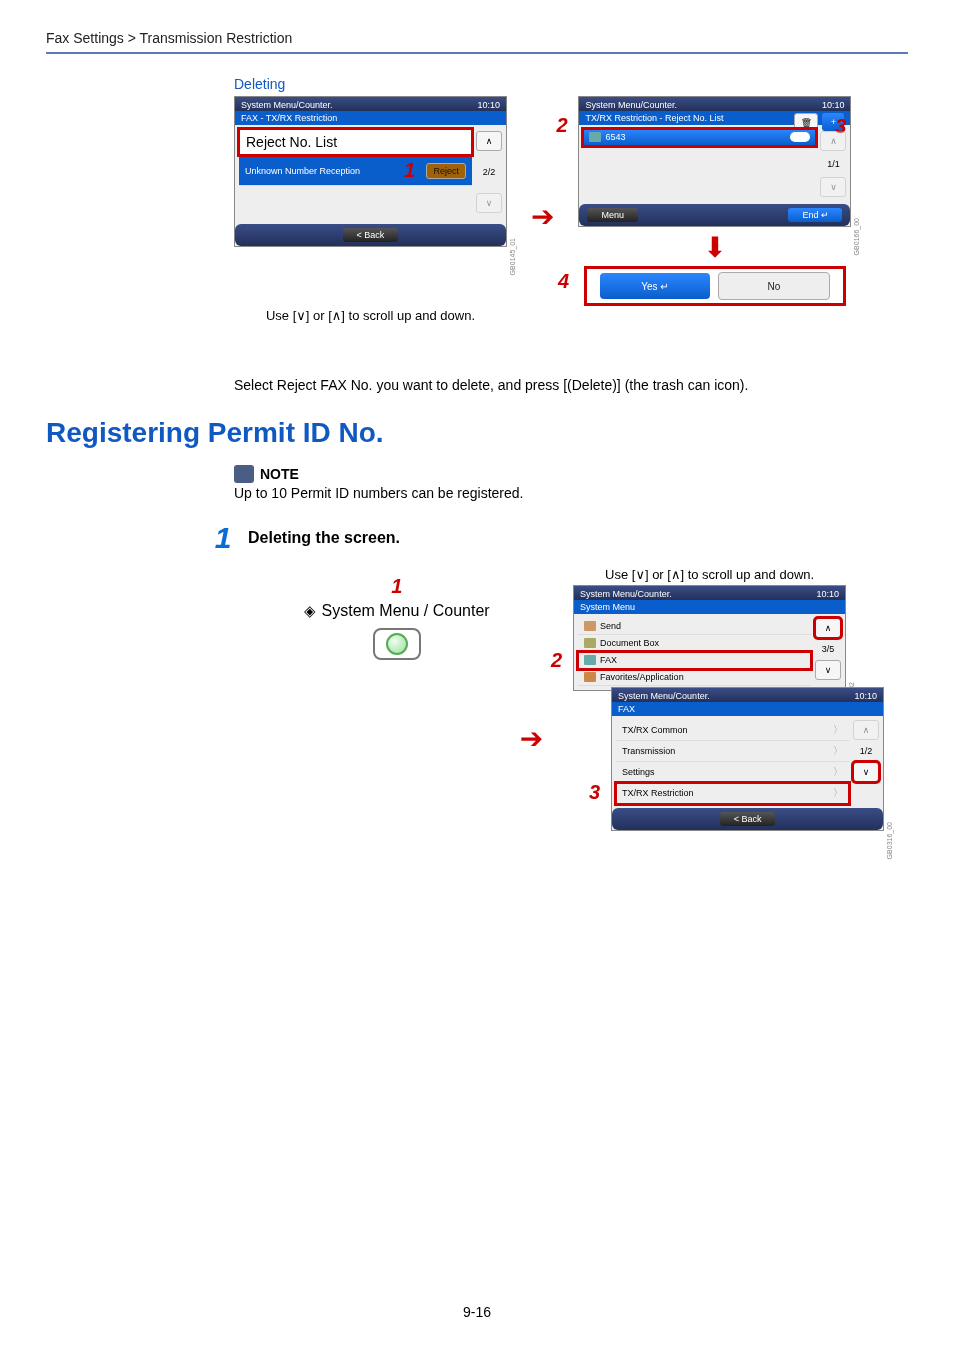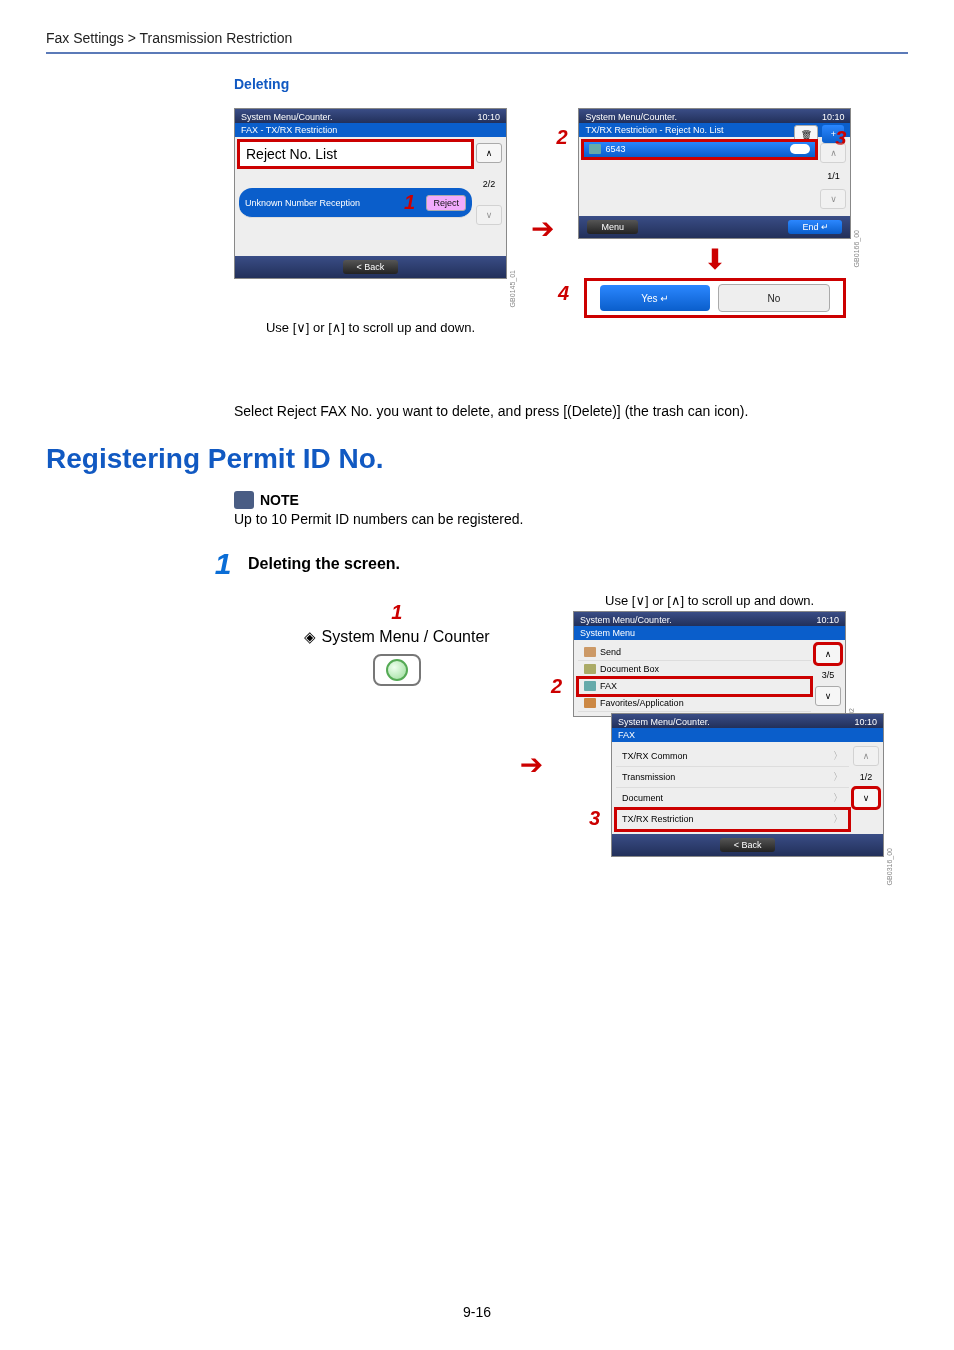--- a/index.html
+++ b/index.html
@@ -8,7 +8,7 @@
   .breadcrumb{font-size:14px;color:#222;margin-bottom:6px;}
   .separator{height:2px;background:var(--sep);margin-bottom:22px;width:100%;}
   .content-indent{margin-left:188px;}
-  .subhdr{color:#1159c2;font-size:14px;font-weight:bold;margin-bottom:16px;}
+  .subhdr{color:#1159c2;font-size:14px;font-weight:normal;margin-bottom:4px;}
   .h1{color:#1159c2;font-size:28px;font-weight:bold;margin:24px 0 16px;}
   .panel-row{display:flex;align-items:flex-start;gap:24px;}
   .panel{width:273px;border:1px solid #888;background:#eee;font-size:9px;position:relative;box-sizing:border-box;}

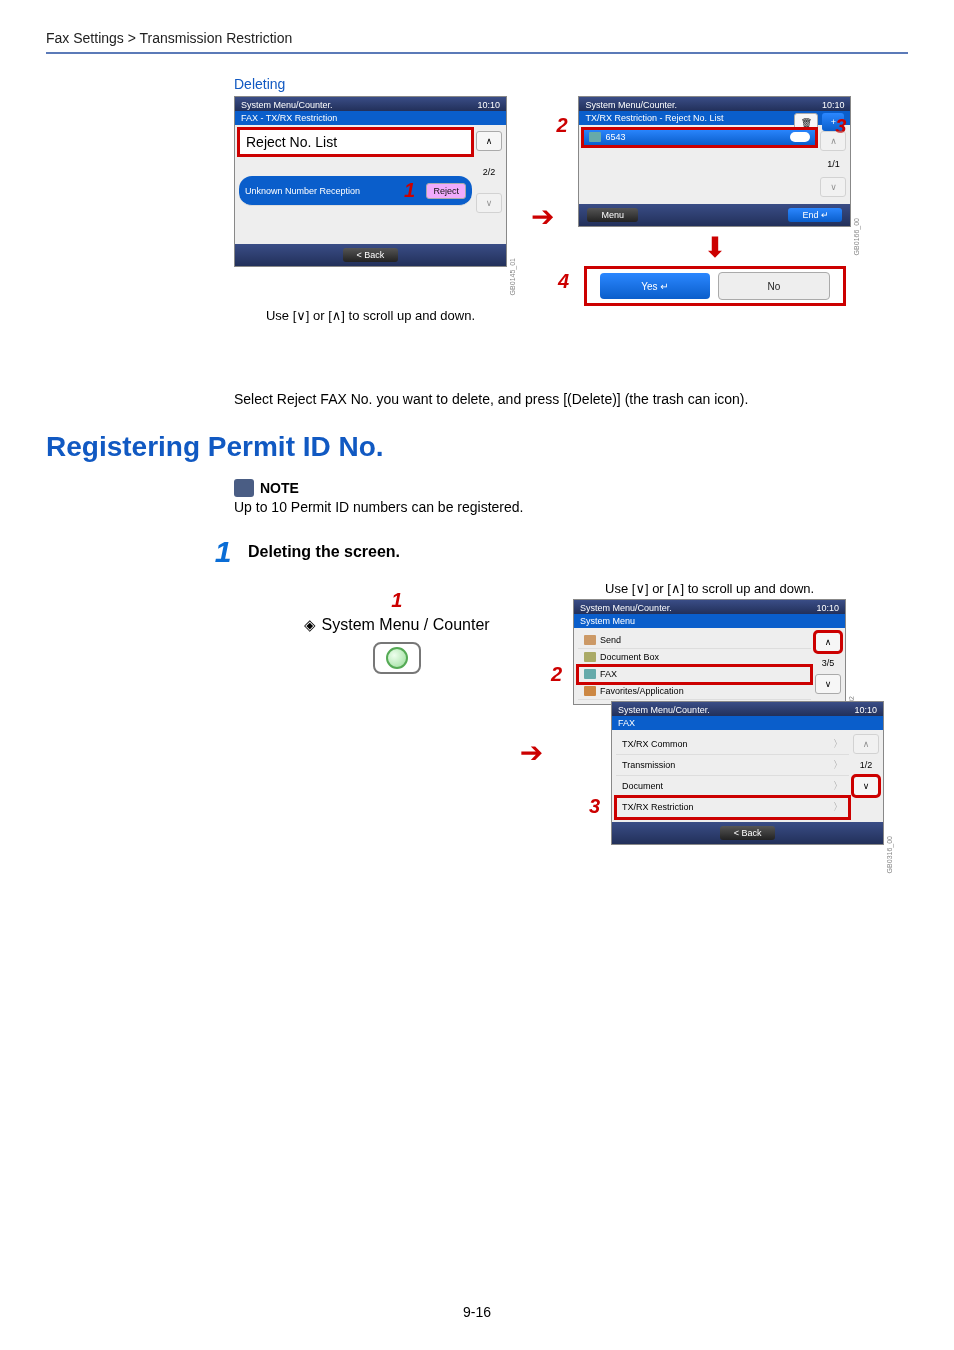--- a/index.html
+++ b/index.html
@@ -77,7 +77,7 @@
           <div class="redbox" style="background:#fff;padding:4px 6px;font-size:14px;border:1px solid #aaa;">
             <span>Reject No. List</span>
           </div>
-          <div class="p-item" style="background:#0a5ecb;color:#fff;margin-top:21px;border-radius:13px;">
+          <div class="p-item" style="background:#0a5ecb;color:#fff;margin-top:1px;">
             <span>Unknown Number Reception</span>
             <span class="callnum" style="position:static;margin-left:40px;">1</span>
             <span class="reject-btn" style="background:#f0abfc;color:#111;">Reject</span>

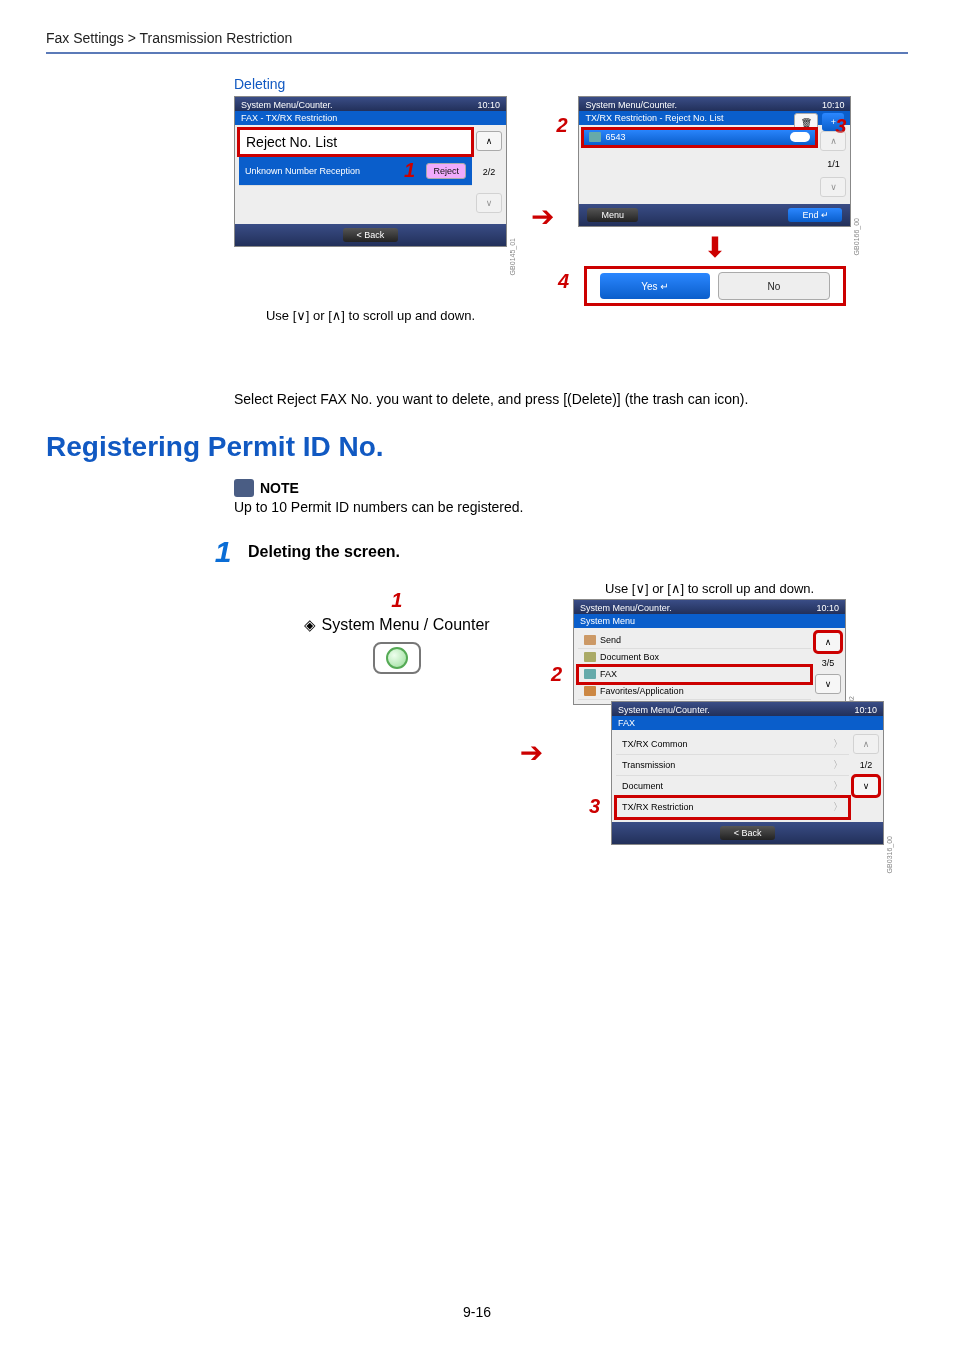--- a/index.html
+++ b/index.html
@@ -80,7 +80,7 @@
           <div class="p-item" style="background:#0a5ecb;color:#fff;margin-top:1px;">
             <span>Unknown Number Reception</span>
             <span class="callnum" style="position:static;margin-left:40px;">1</span>
-            <span class="reject-btn" style="background:#f0abfc;color:#111;">Reject</span>
+            <span class="reject-btn" style="background:#a16207;color:#111;">Reject</span>
           </div>
           <div style="height:34px;"></div>
           <div class="side" style="top:6px;">

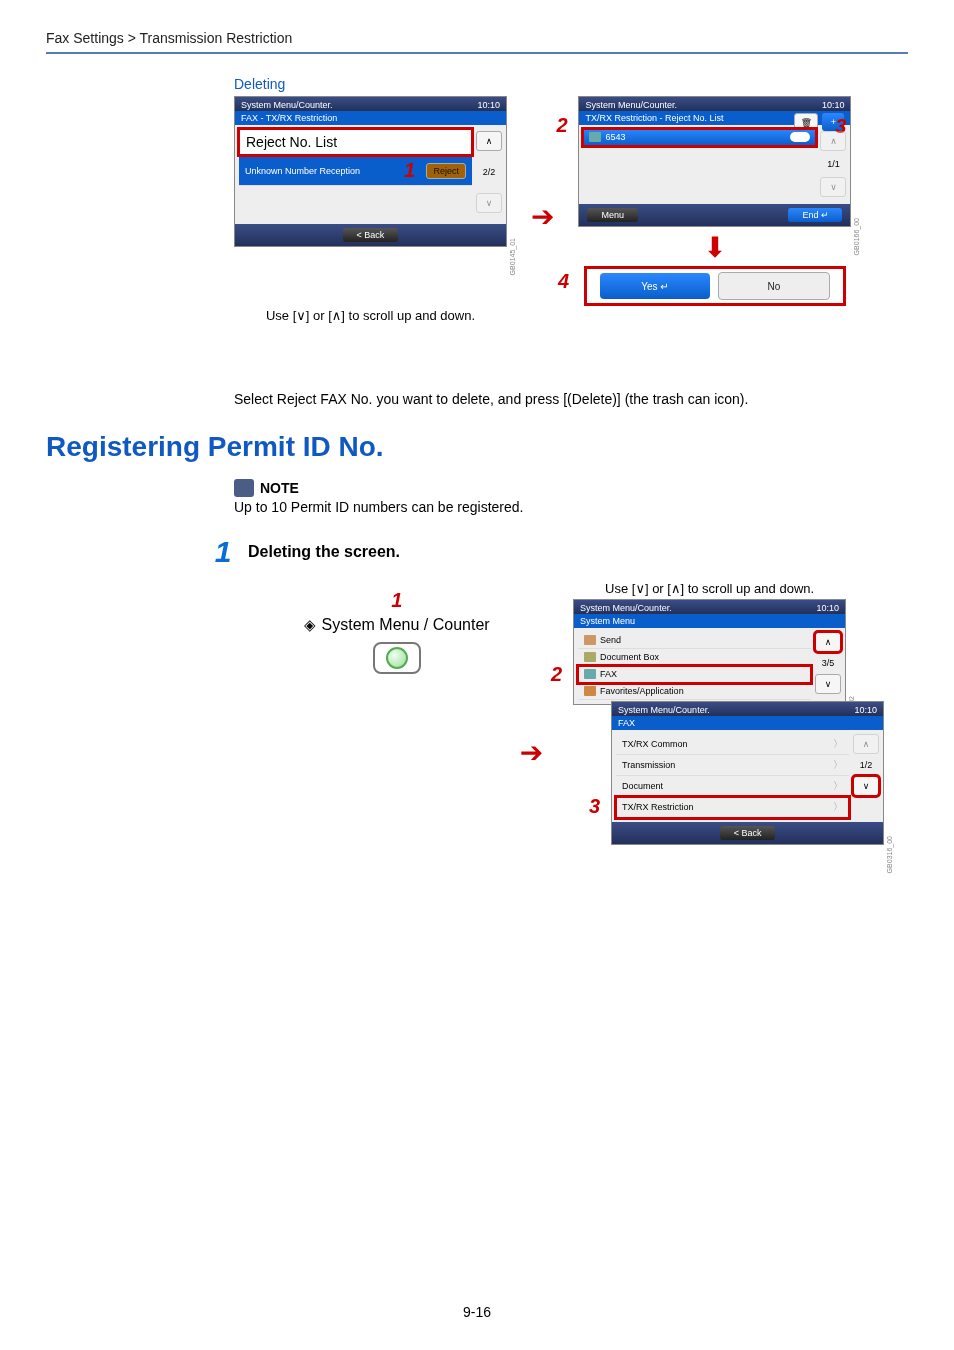--- a/index.html
+++ b/index.html
@@ -19,7 +19,7 @@
   .chev{color:#888;margin-left:auto;font-size:10px;}
   .side{position:absolute;right:4px;width:26px;display:flex;flex-direction:column;align-items:center;gap:2px;font-size:9px;}
   .btnArrow{width:24px;height:18px;border:1px solid #aaa;border-radius:3px;display:flex;align-items:center;justify-content:center;background:#f6f6f6;}
-  .foot{background:linear-gradient(#3a4d86,#22305a);padding:4px;display:flex;justify-content:center;}
+  .foot{background:linear-gradient(#3a4d86,#22305a);padding:4px;display:flex;justify-content:center;border-radius:6px;}
   .fbtn{background:linear-gradient(#555,#222);color:#fff;padding:2px 14px;font-size:9px;border-radius:3px;}
   .fbtn.end{background:linear-gradient(#2b87ff,#0a5ecb);}
   .vert-label{position:absolute;right:-10px;bottom:8px;font-size:7px;color:#888;transform:rotate(-90deg);transform-origin:right bottom;white-space:nowrap;}

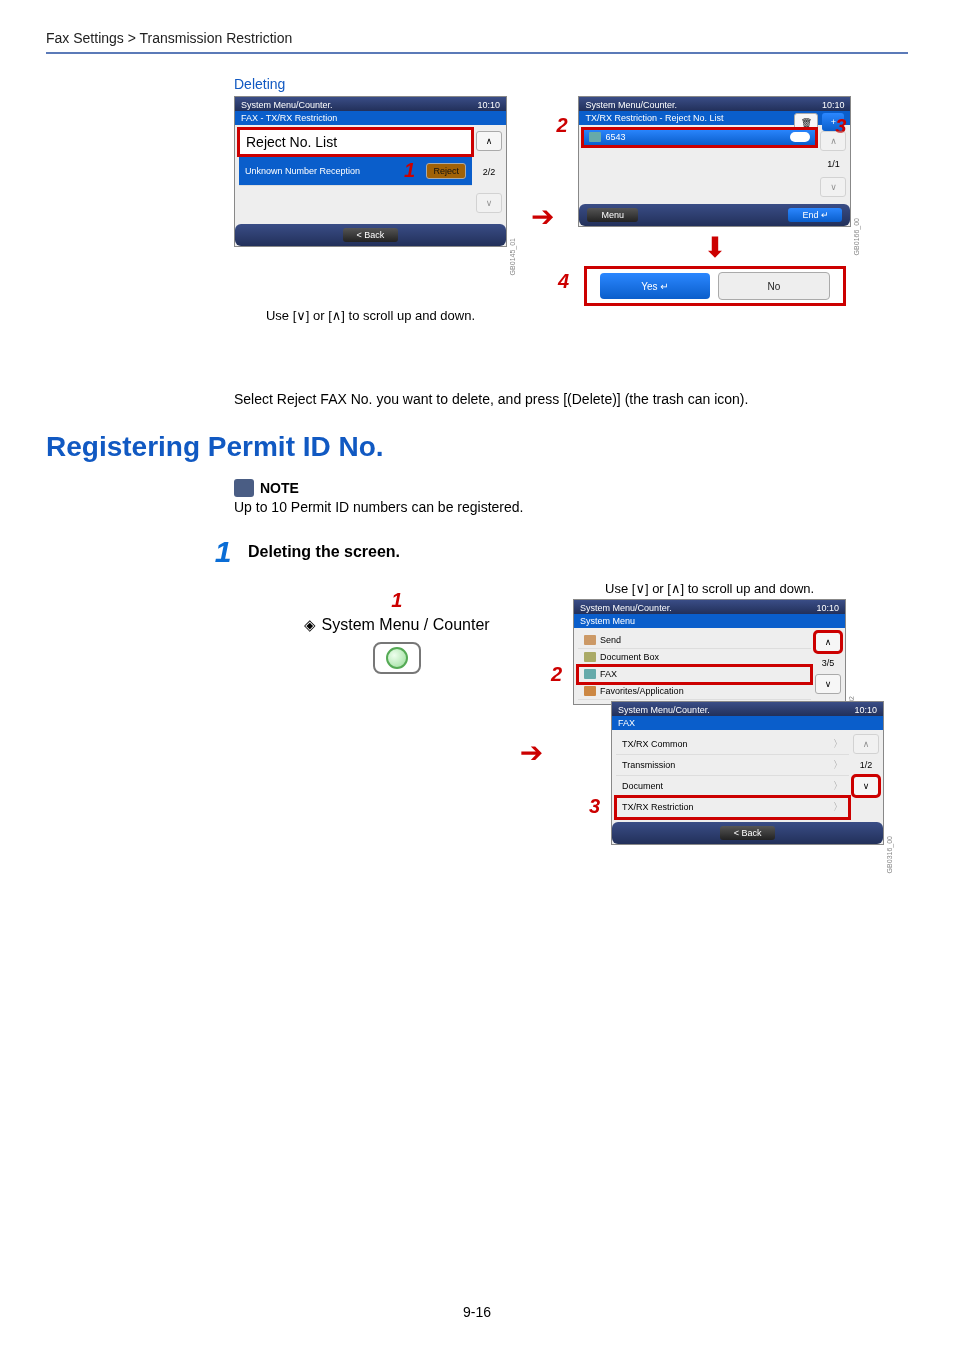--- a/index.html
+++ b/index.html
@@ -141,7 +141,7 @@
 
     <div class="caption caption-center" style="width:273px;">Use [∨] or [∧] to scroll up and down.</div>
 
-    <div style="font-size:14px;margin-top:68px;">Select Reject FAX No. you want to delete, and press [(Delete)] (the trash can icon).</div>
+    <div style="font-size:14px;margin-top:54px;">Select Reject FAX No. you want to delete, and press [(Delete)] (the trash can icon).</div>
   </div>
 
   <div class="h1">Registering Permit ID No.</div>

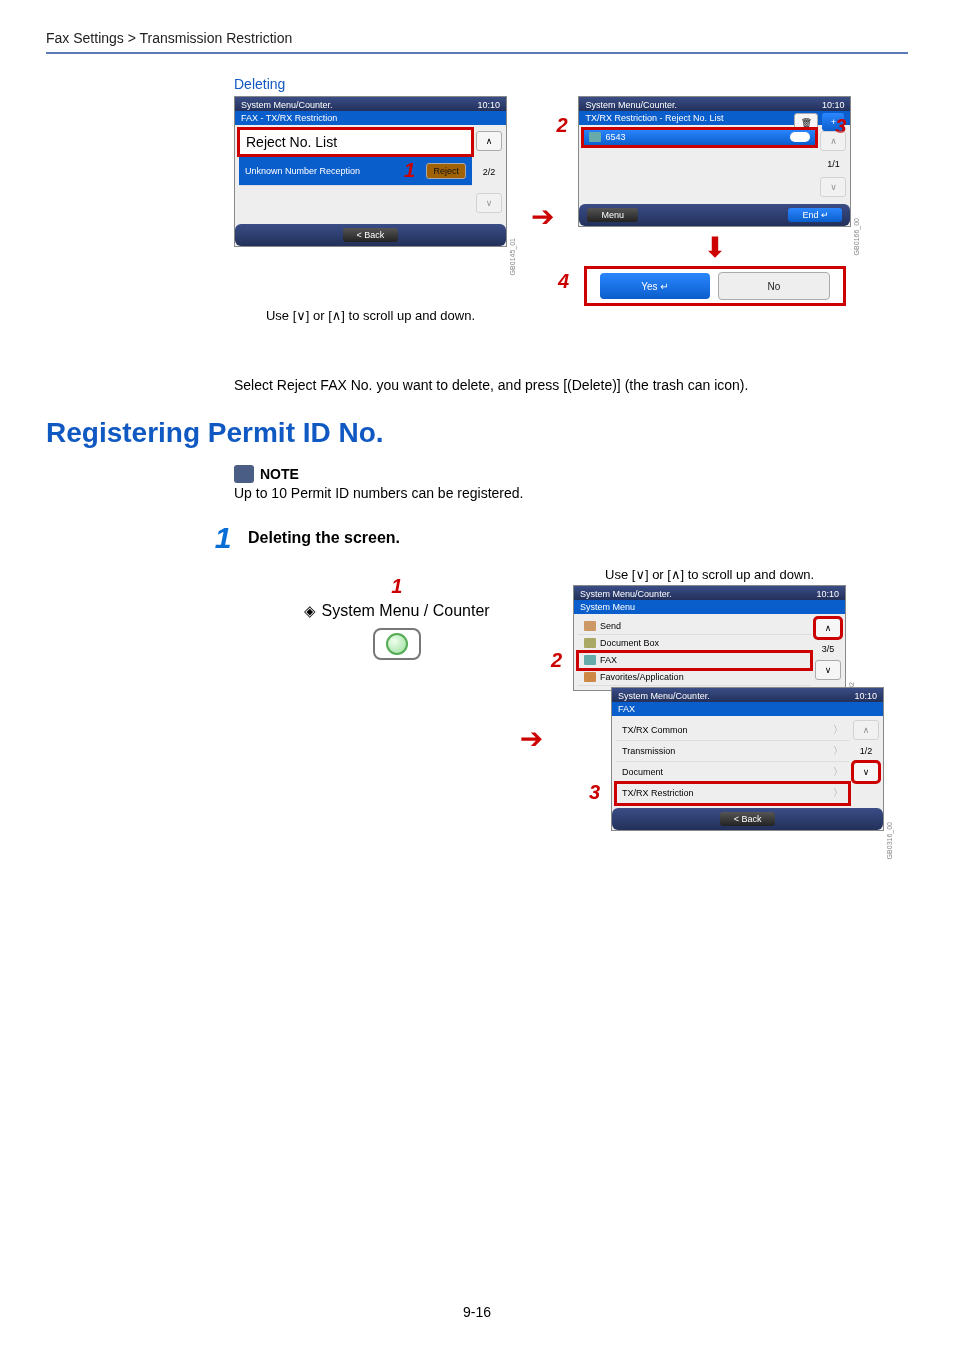--- a/index.html
+++ b/index.html
@@ -227,7 +227,7 @@
               <span class="chev">〉</span>
             </div>
           <div class="p-item">
-              <span>Document</span>
+              <span>Settings</span>
               <span class="chev">〉</span>
             </div>
           <div class="p-item redbox">

